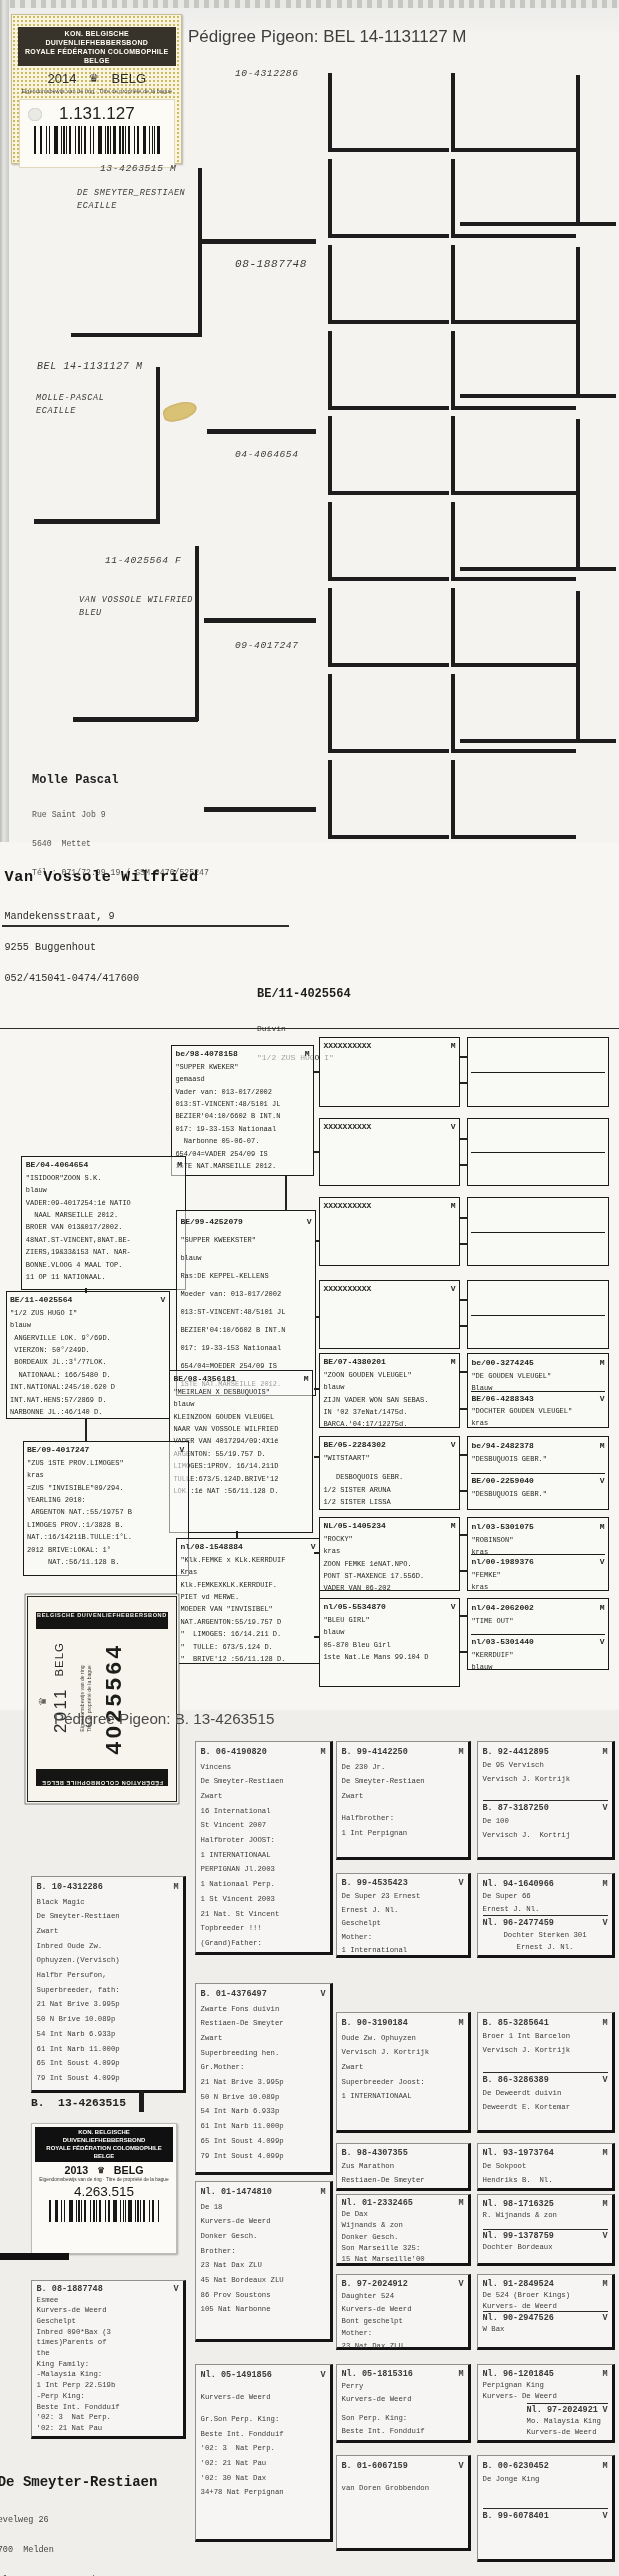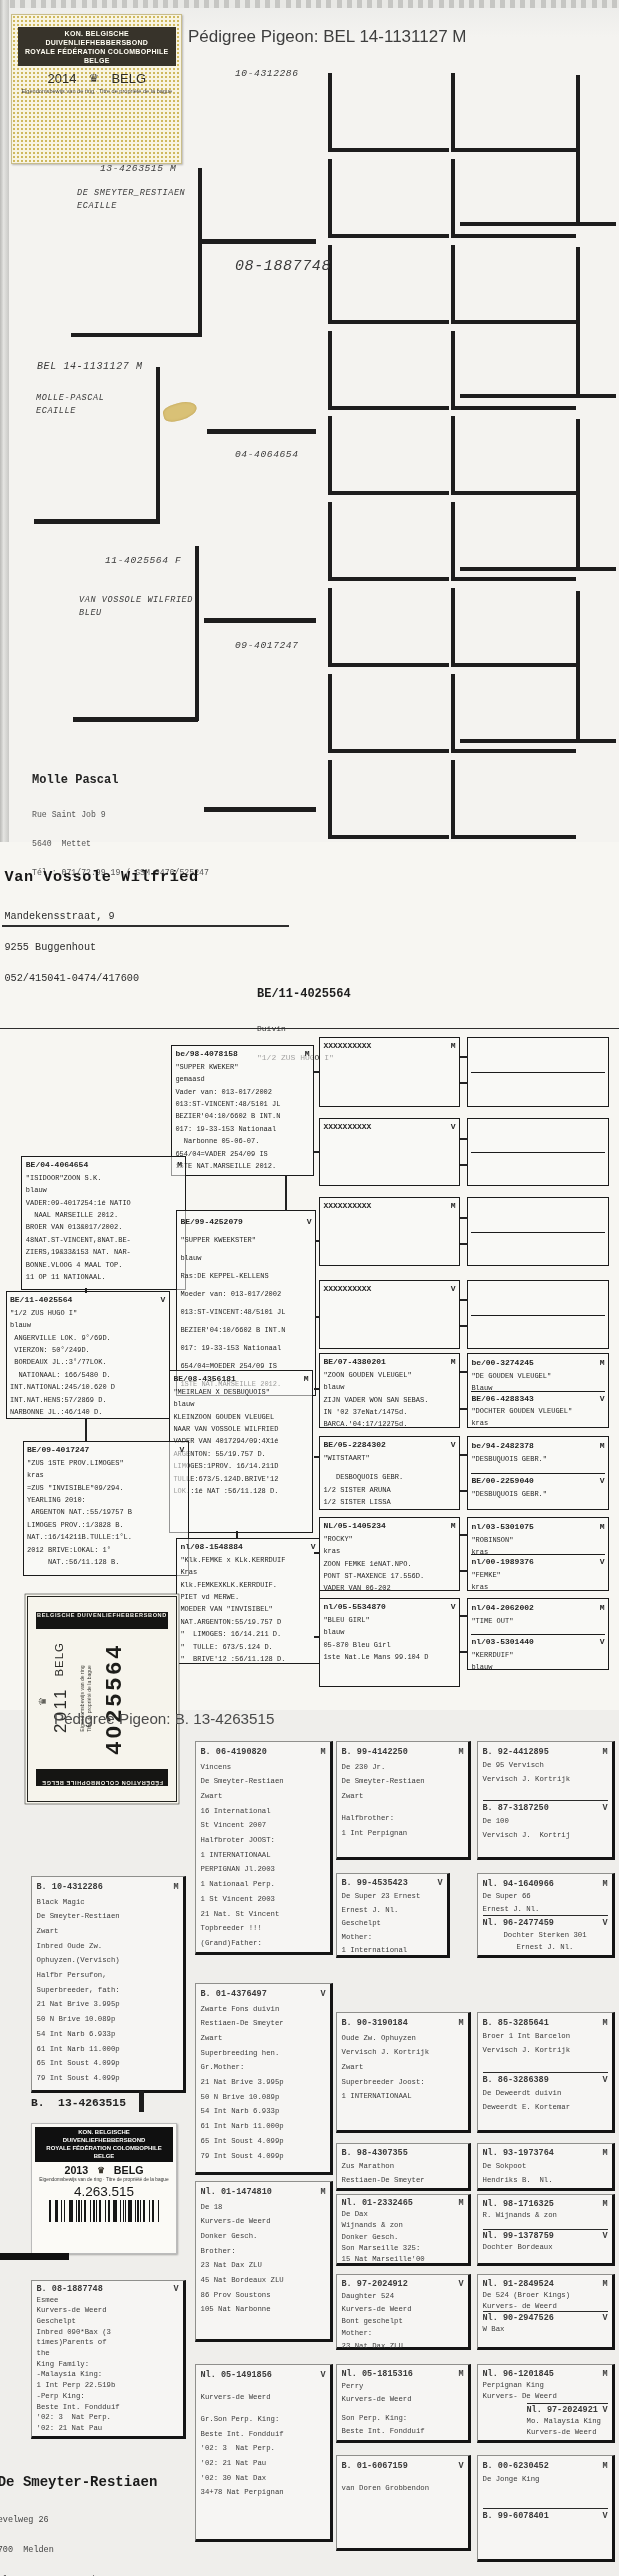--- a/index.html
+++ b/index.html
@@ -112,6 +112,11 @@
       <span>BELG</span>
     </div>
     <div class="s14-own">Eigendomsbewijs van de ring · Titre de propriété de la bague</div>
+    <div class="s14-panel">
+      <div class="hole"></div>
+      <div class="s14-num">1.131.127</div>
+      <div class="barcode"></div>
+    </div>
   </div>
 
   <div id="top-deco">

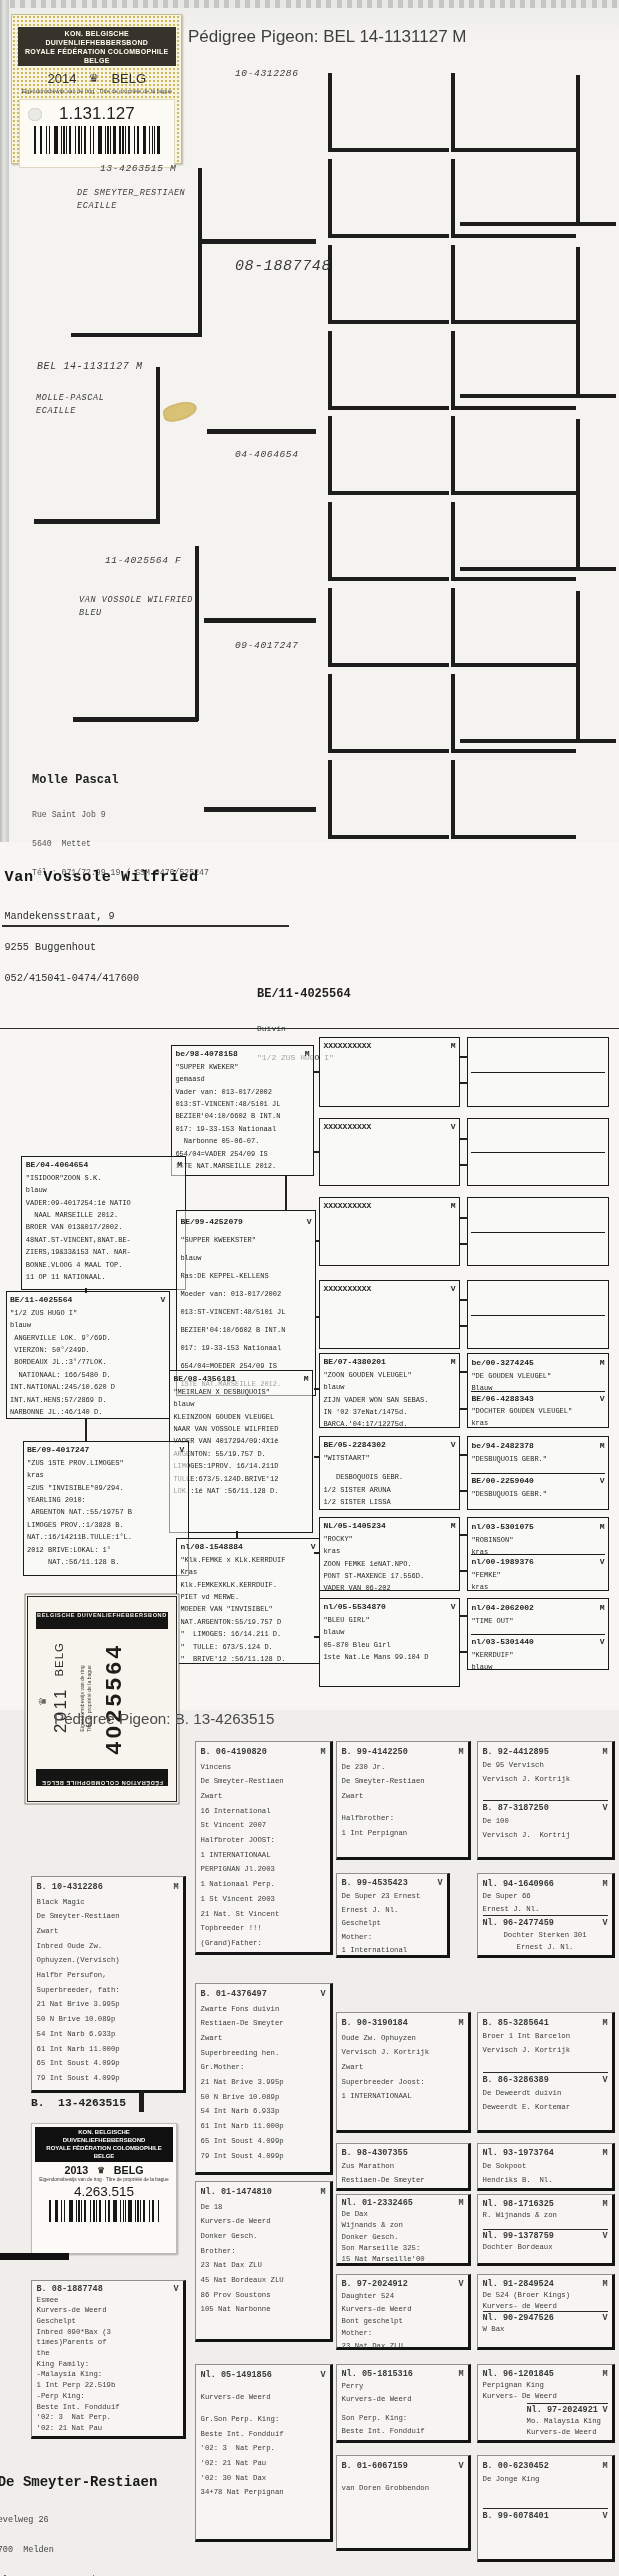--- a/index.html
+++ b/index.html
@@ -180,7 +180,7 @@
       <div class="abs lbl" style="left: 100px; top: 163px; font-size: 9.6px;">13-4263515 M</div>
       <div class="abs lbl" style="left: 77px; top: 188px; font-size: 8.5px;">DE SMEYTER_RESTIAEN</div>
       <div class="abs lbl" style="left: 77px; top: 201px; font-size: 8.5px;">ECAILLE</div>
-      <div class="abs lbl" style="left: 235px; top: 258px; font-size: 15px;">08-1887748</div>
+      <div class="abs lbl" style="left: 235px; top: 258px; font-size: 11px;">08-1887748</div>
       <div class="abs lbl" style="left: 37px; top: 361px; font-size: 10px;">BEL 14-1131127 M</div>
       <div class="abs lbl" style="left: 36px; top: 393px; font-size: 8.5px;">MOLLE-PASCAL</div>
       <div class="abs lbl" style="left: 36px; top: 406px; font-size: 8.5px;">ECAILLE</div>

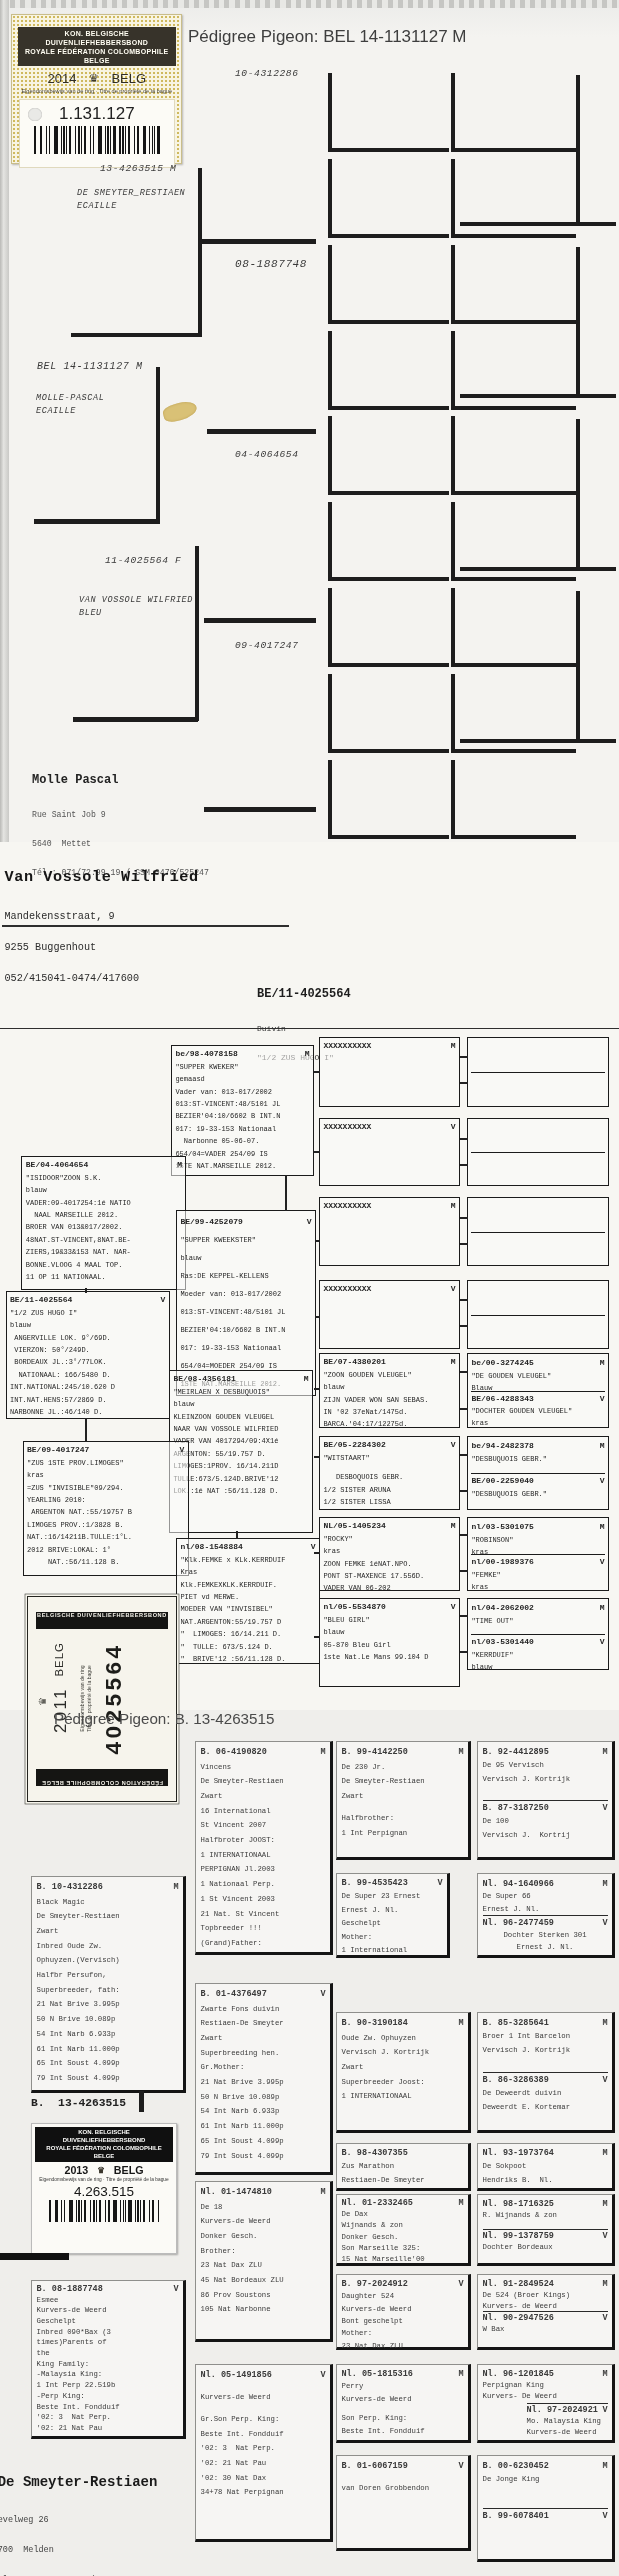--- a/index.html
+++ b/index.html
@@ -677,7 +677,7 @@
         <div class="ln">Halfbrother:</div>
         <div class="ln">1 Int Perpignan</div>
       </div>
-      <div class="box bbox" style="left: 336px; top: 1873px; width: 114px; height: 85px; line-height: 13.5px;">
+      <div class="box bbox" style="left: 336px; top: 1873px; width: 135px; height: 85px; line-height: 13.5px;">
         <div class="hd">
           <span>B.  99-4535423</span>
           <span>V</span>

